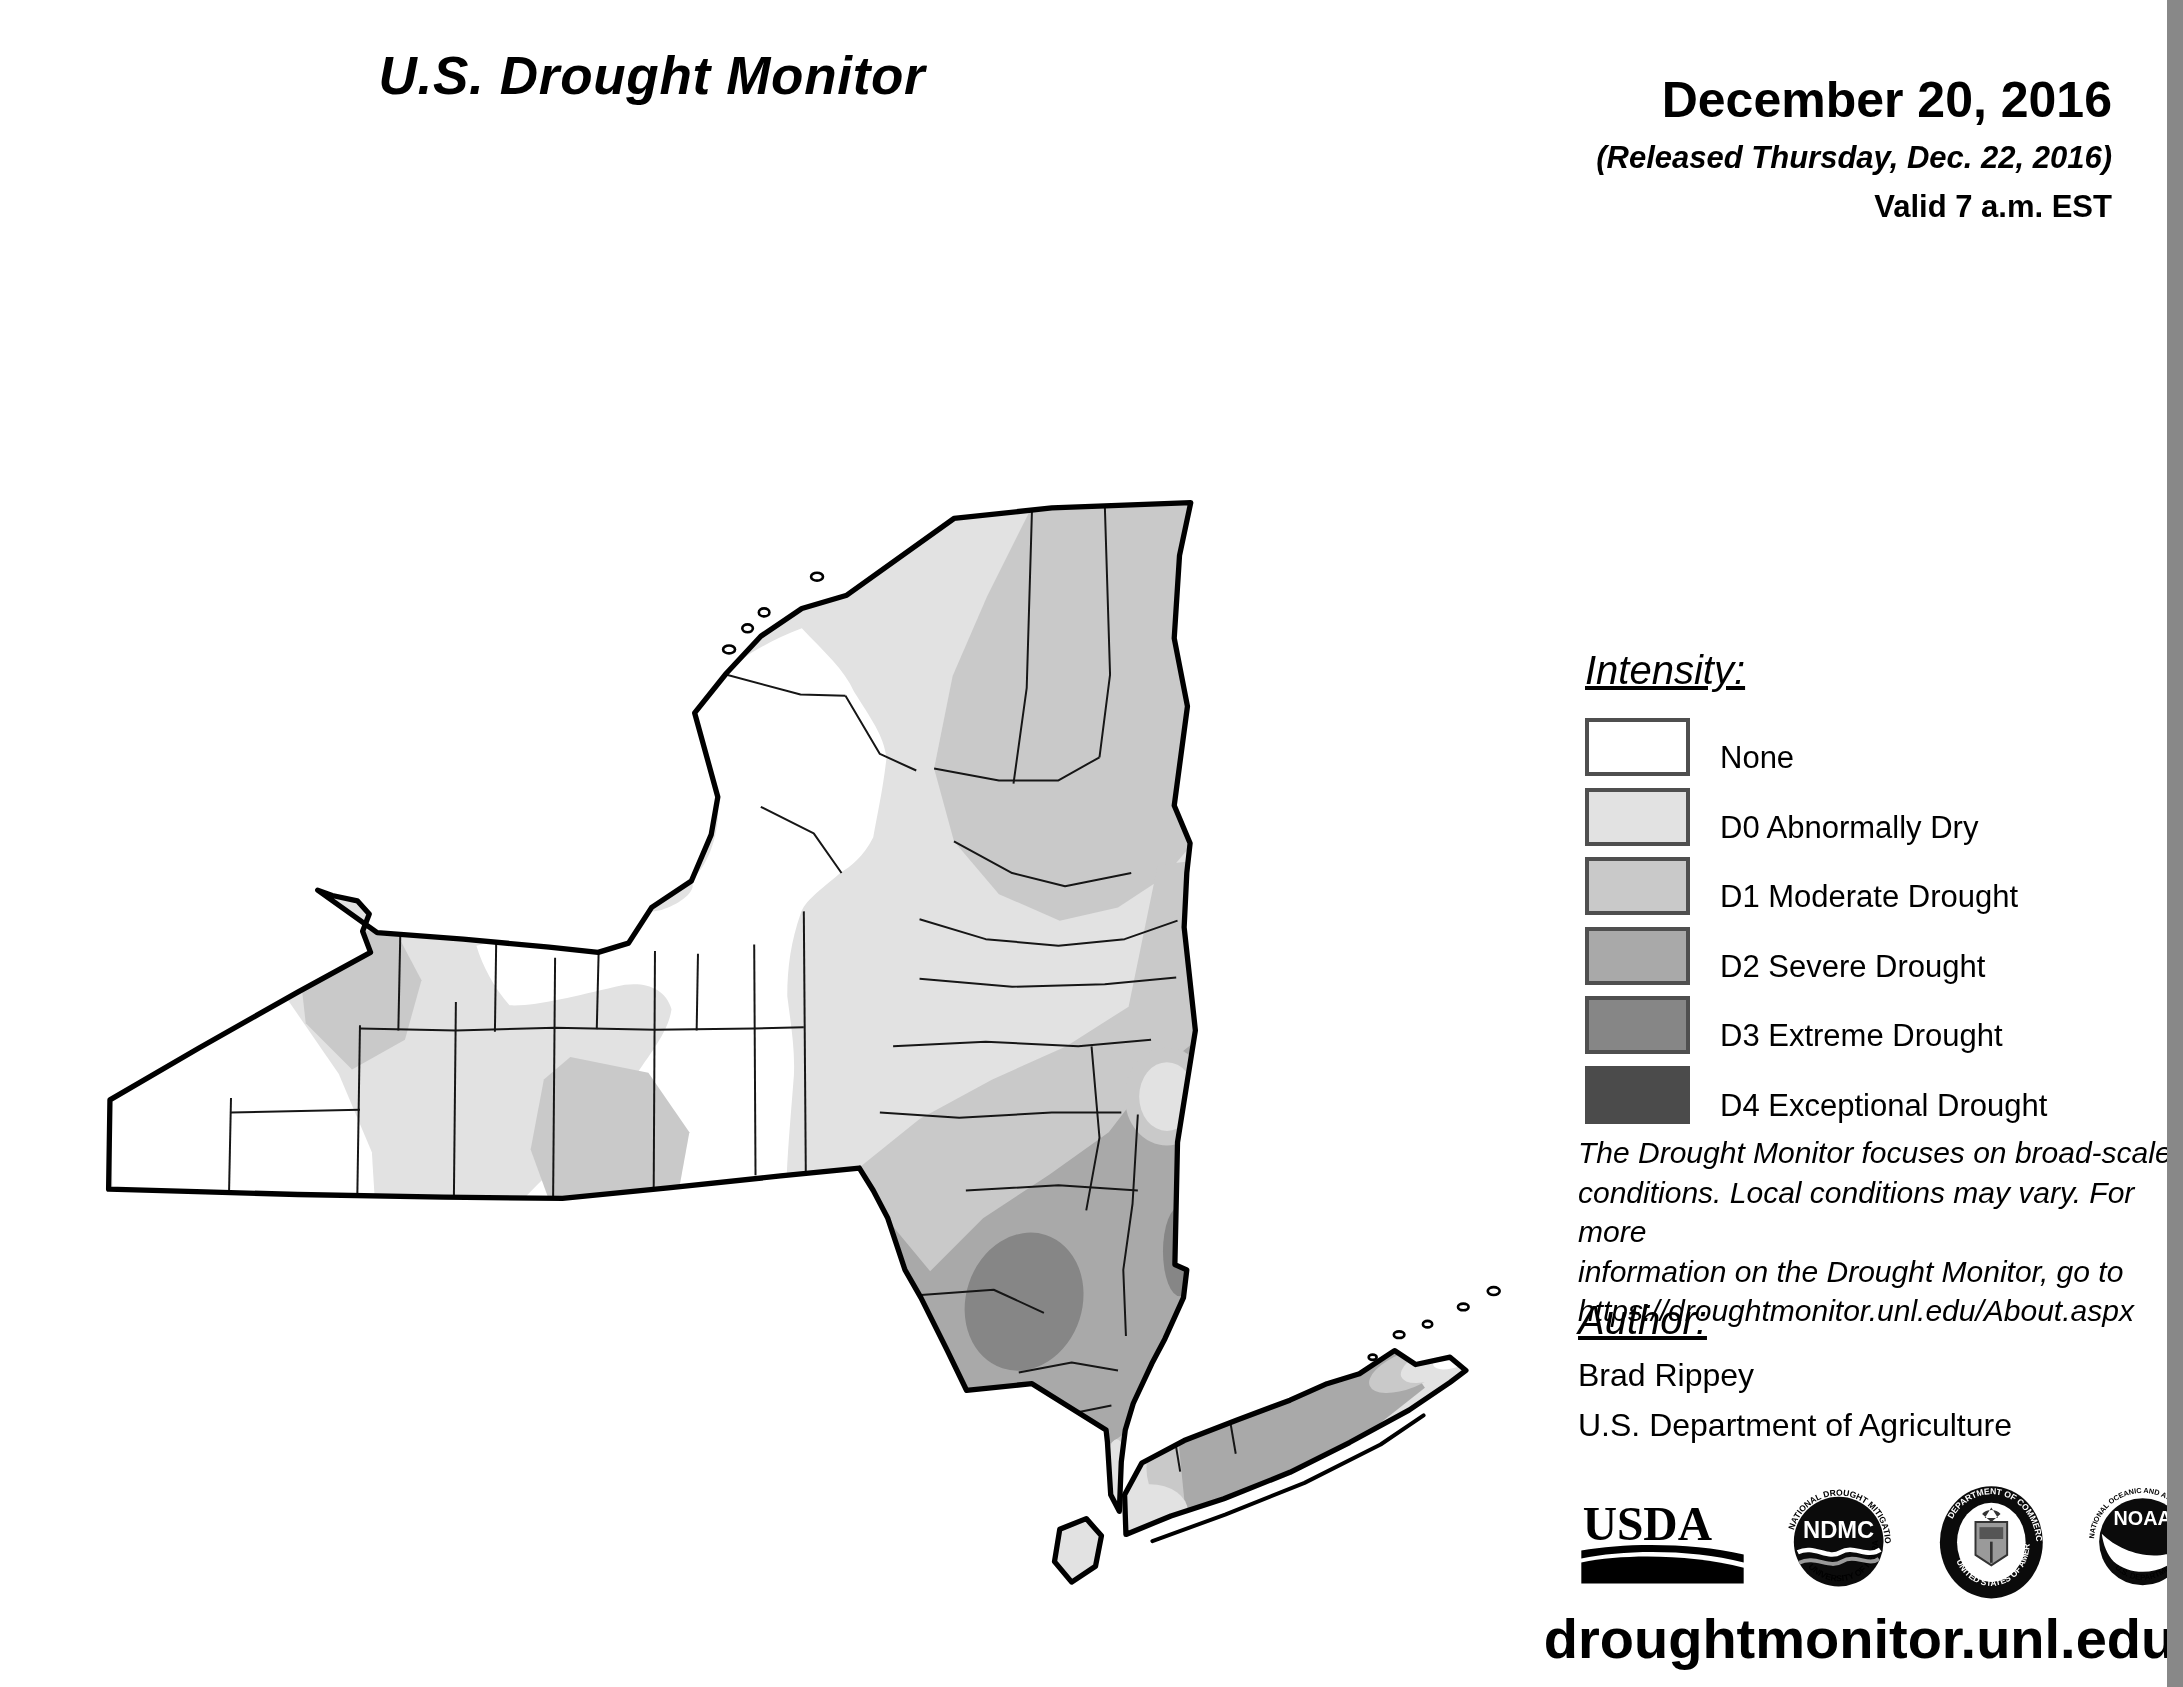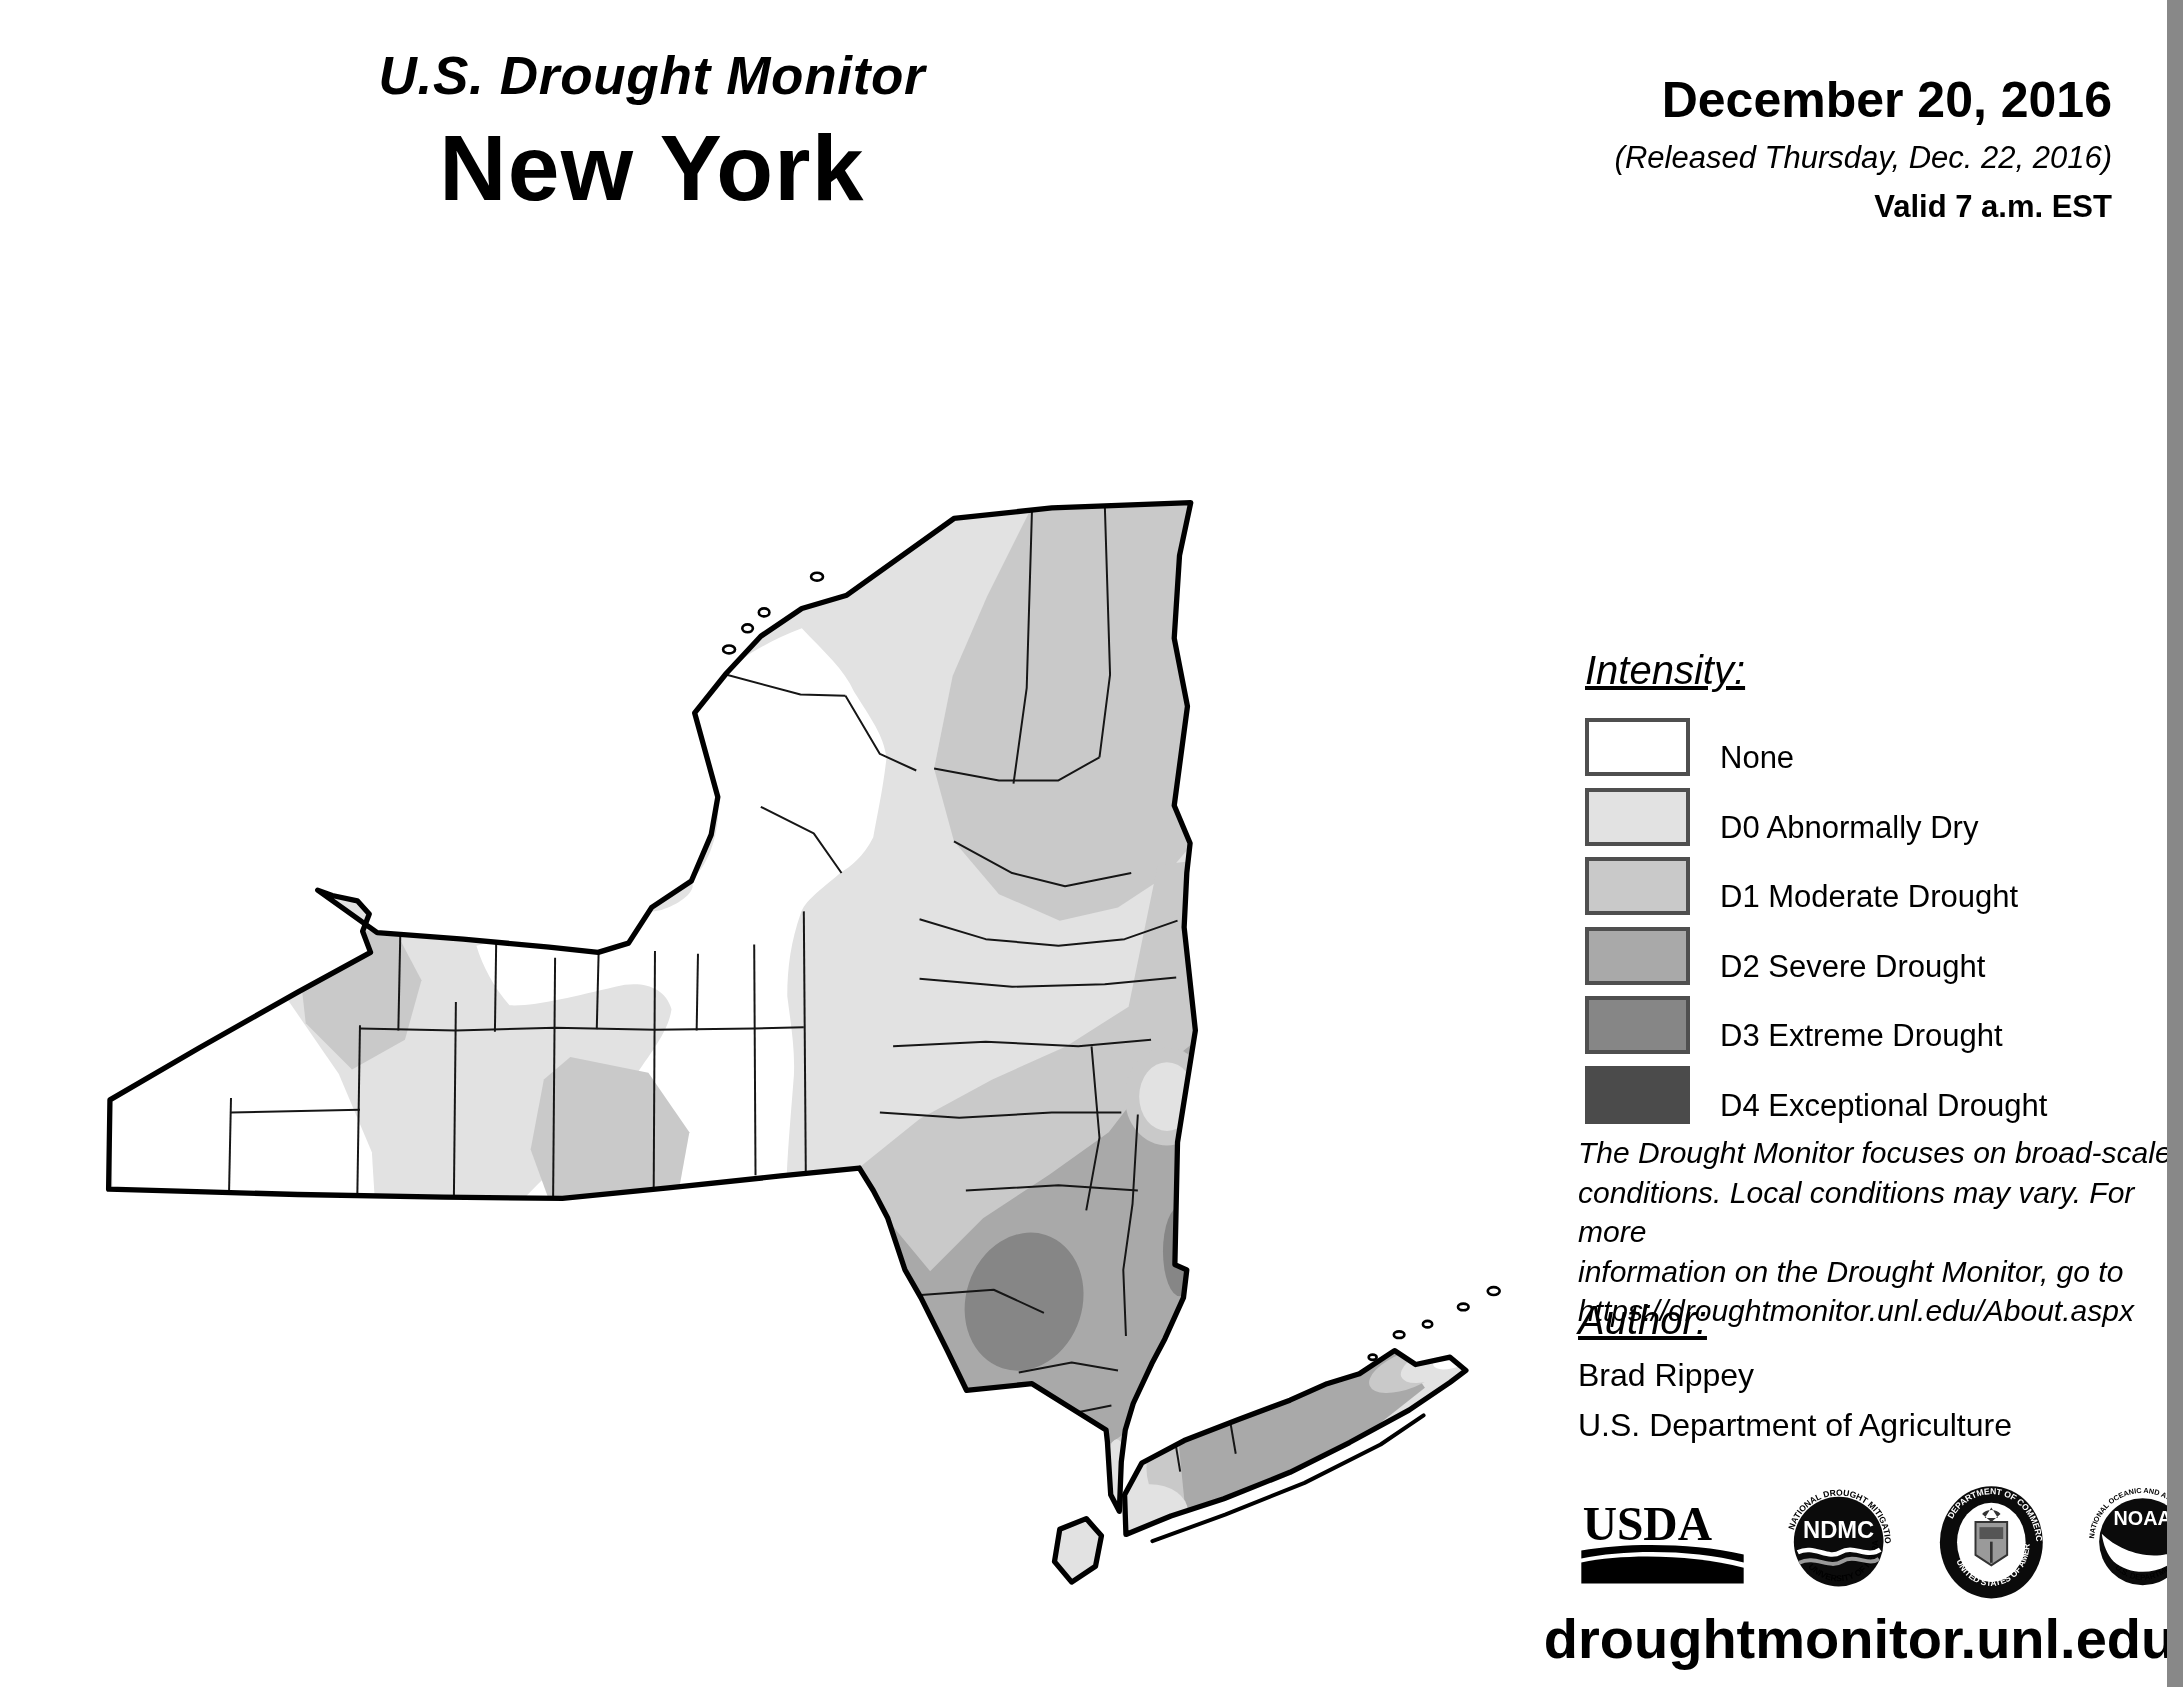--- a/index.html
+++ b/index.html
@@ -57,7 +57,6 @@
 
   <div class="title-block">
     <div class="title-line1">U.S. Drought Monitor</div>
-    <div class="title-line2">New York</div>
   </div>
   <div class="date-block">
     <div class="date-main">December 20, 2016</div>

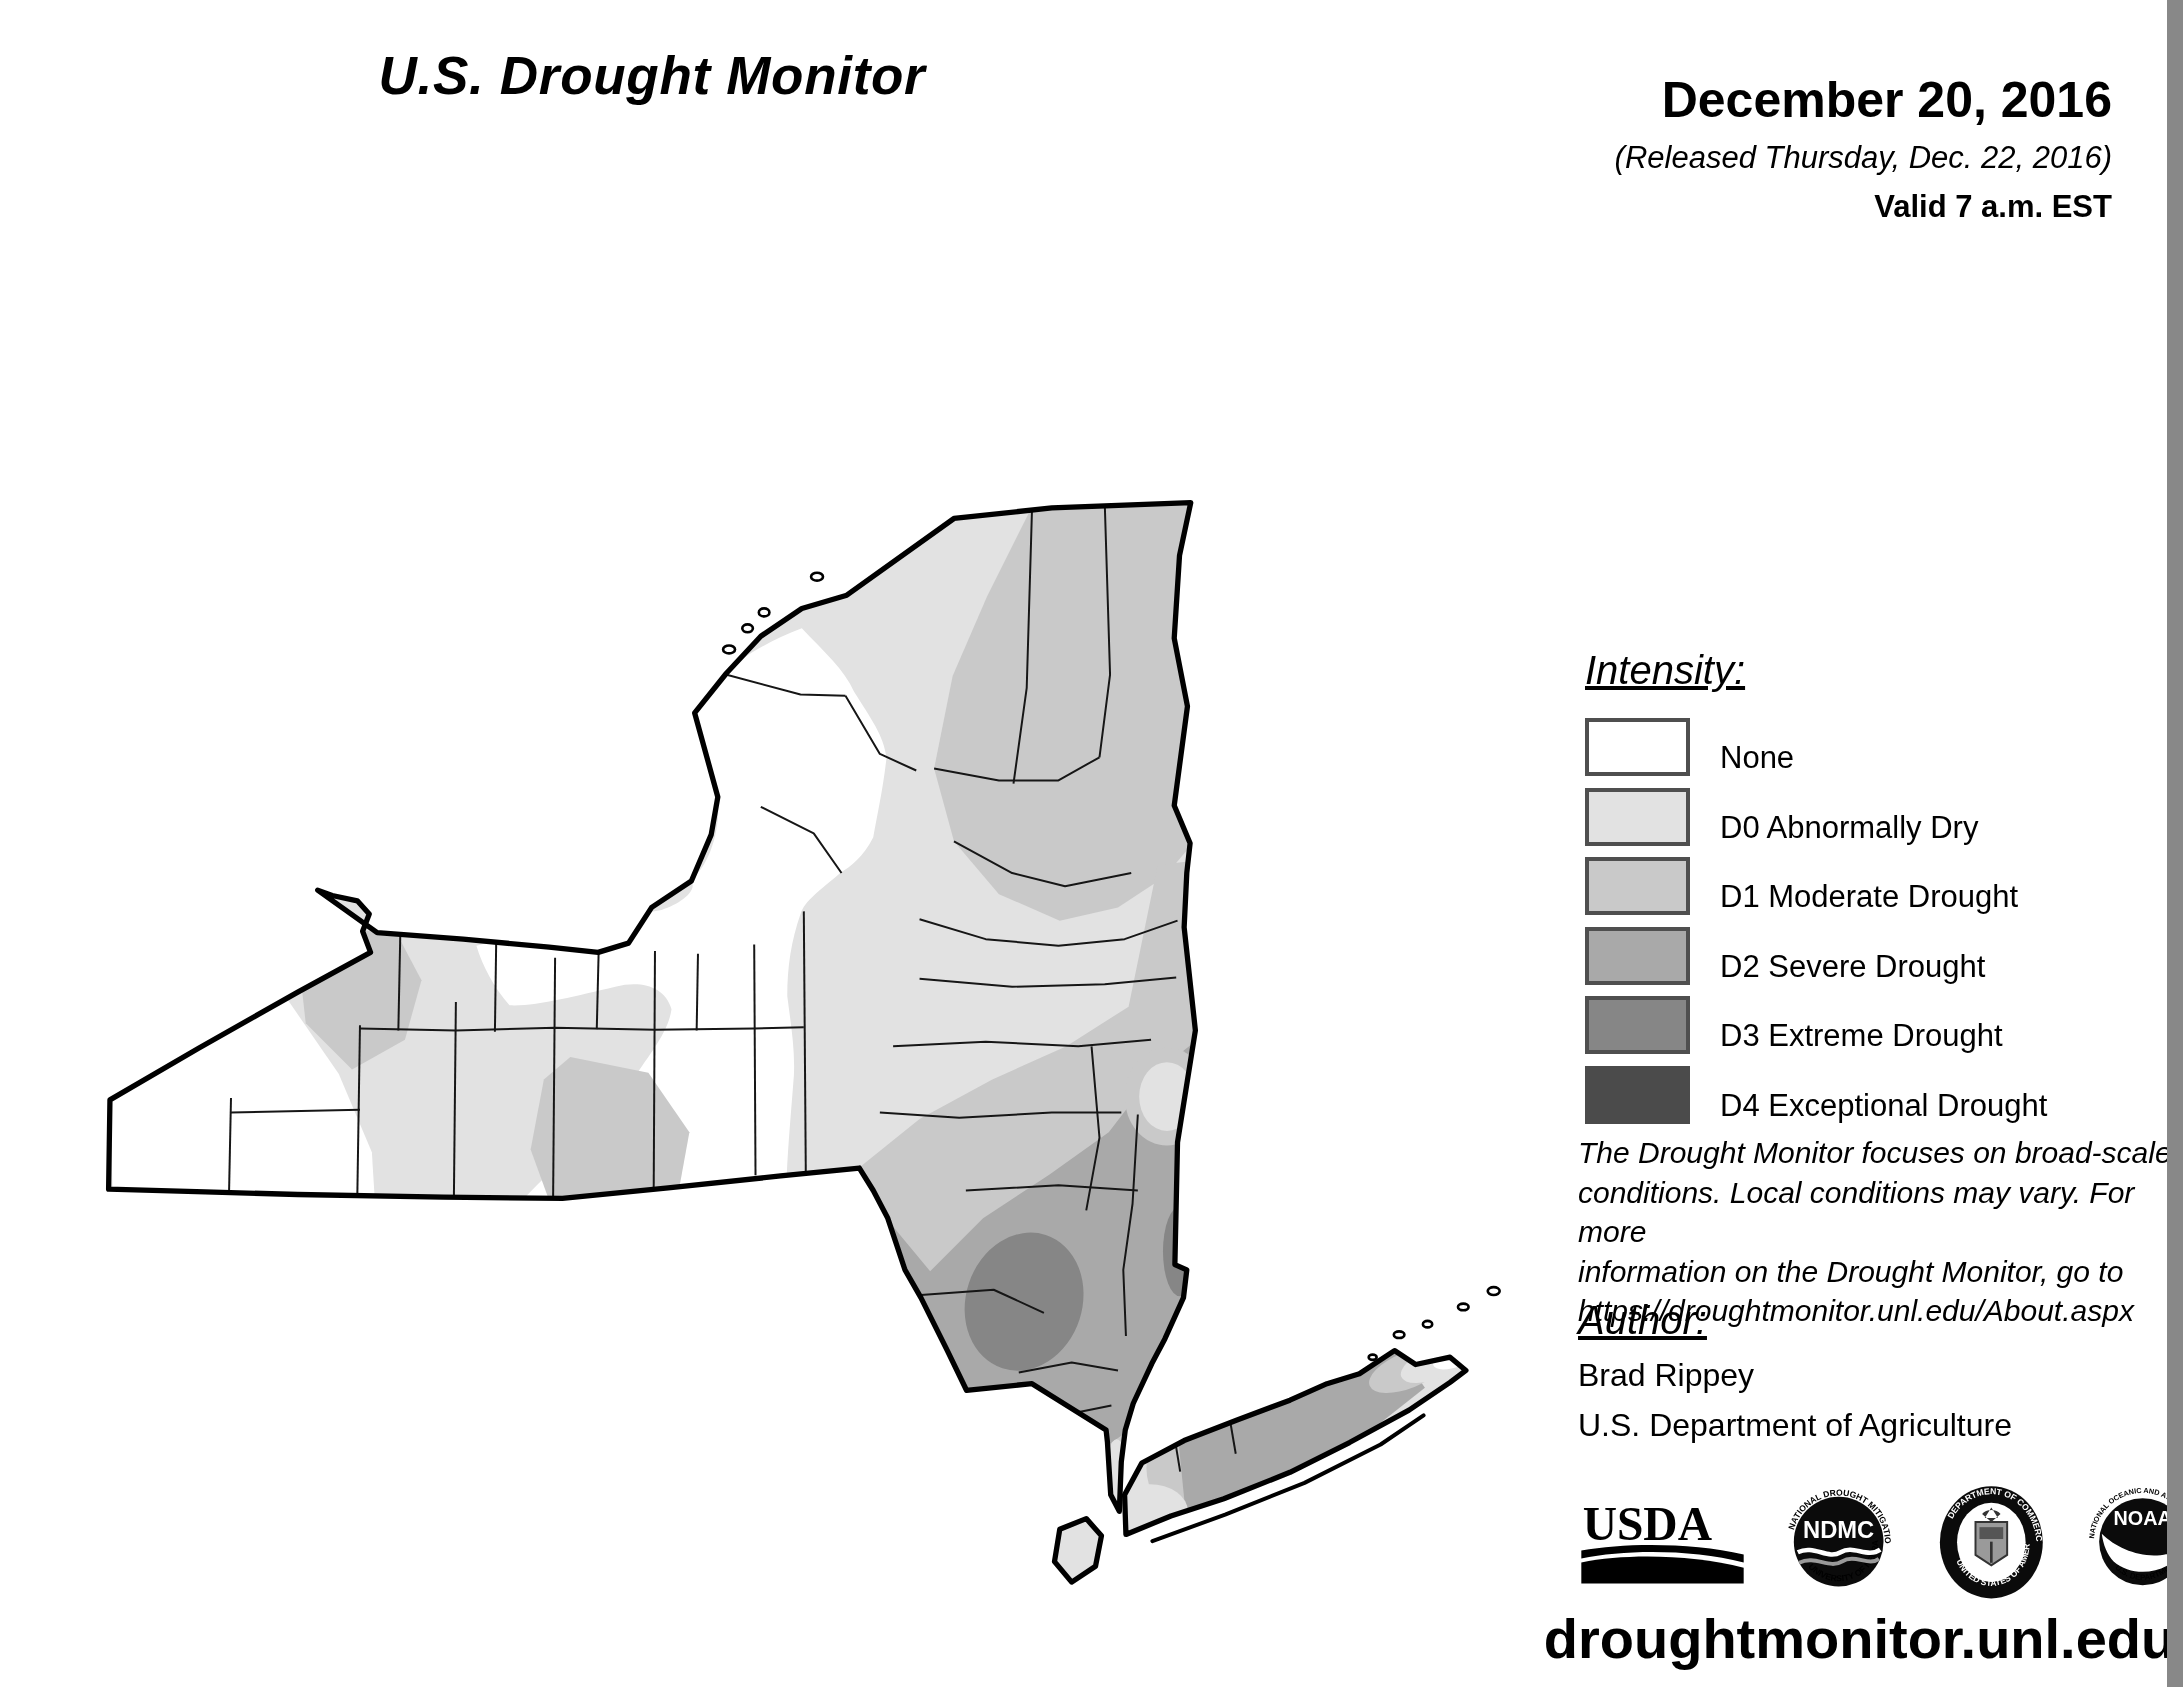--- a/index.html
+++ b/index.html
@@ -12,7 +12,7 @@
   .title-line2{font-size:93px;font-weight:bold;letter-spacing:1.3px;margin-top:9.3px;}
   .date-block{position:absolute;left:1450px;top:71px;width:662px;text-align:right;}
   .date-main{font-size:50px;font-weight:bold;}
-  .date-released{font-size:31px;font-weight:normal;font-style:italic;margin-top:10.6px;}
+  .date-released{font-size:31px;font-weight:bold;font-style:italic;margin-top:10.6px;}
   .date-valid{font-size:31px;font-weight:bold;margin-top:13.2px;}
 
   

